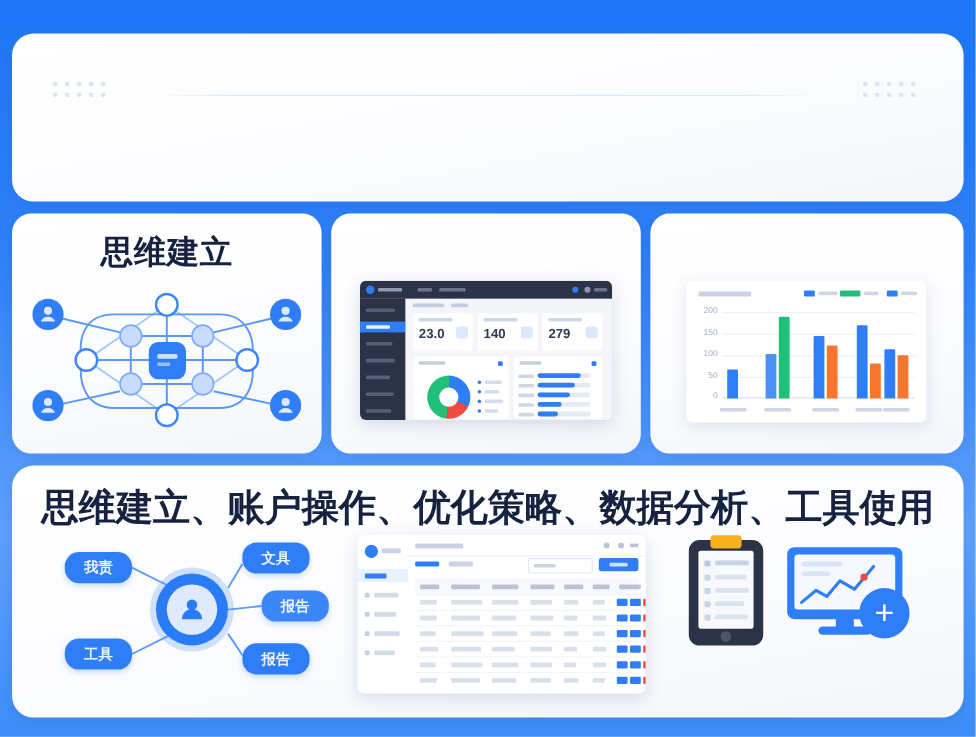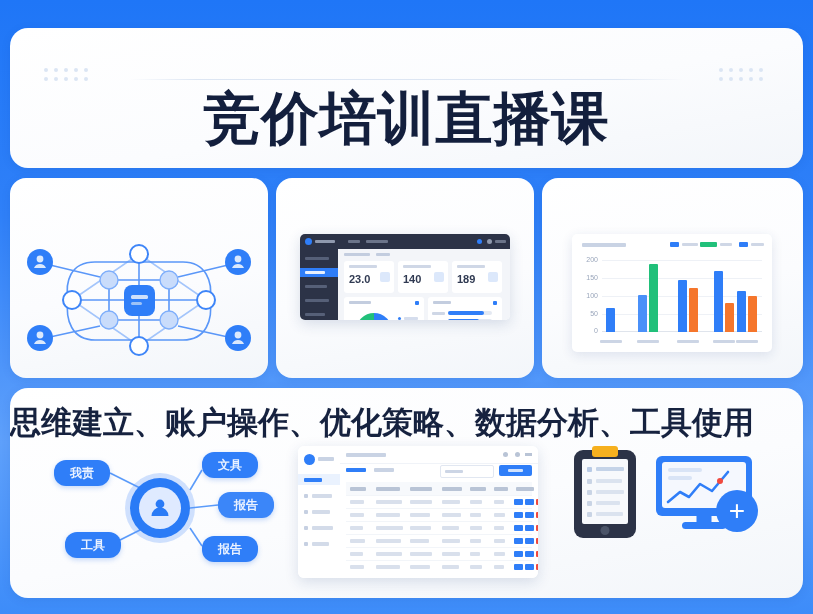--- a/index.html
+++ b/index.html
@@ -185,7 +185,6 @@
         <span></span>
         <span></span>
     </div>
-    <div id="main-title">竞价培训直播课</div>
   </div>
 
   <div class="card" id="feature-1">

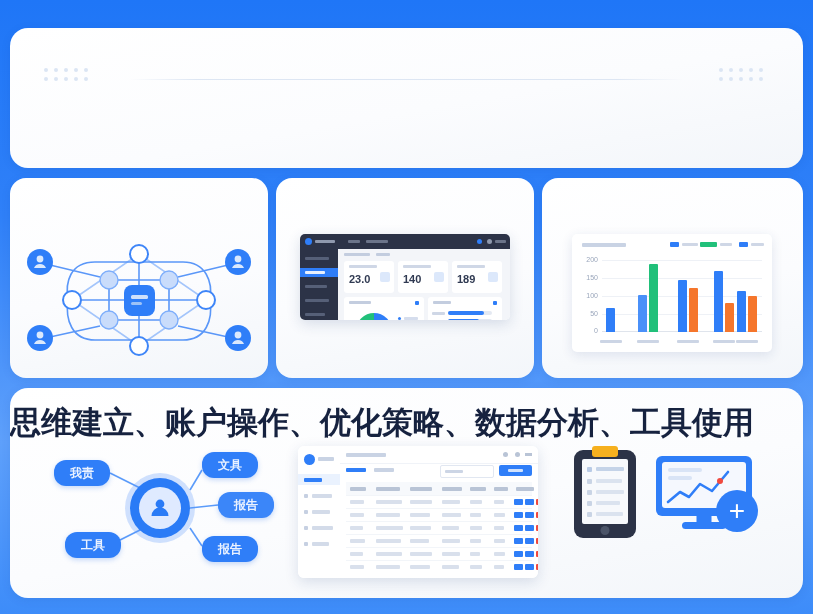--- a/index.html
+++ b/index.html
@@ -188,6 +188,7 @@
   </div>
 
   <div class="card" id="feature-1">
+    <div class="feat-title">思维建立</div>
     <div class="feat-art">
       <svg viewBox="0 0 258 136" width="258" height="136">
         <g stroke="#3f86f8" stroke-width="1.6" fill="none" opacity=".85">

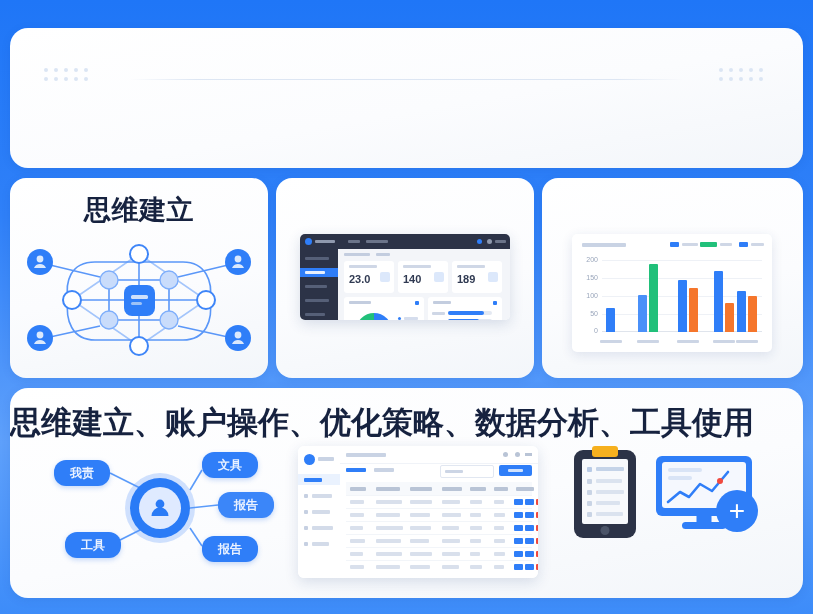--- a/index.html
+++ b/index.html
@@ -78,7 +78,7 @@
   
   .mock{position:absolute;border-radius:5px;overflow:hidden;background:#fff;
         box-shadow:0 4px 14px rgba(30,60,120,.16);}
-  #dash-mock{left:24px;top:2px;width:210px;height:86px;}
+  #dash-mock{left:24px;top:2px;width:210px;height:116px;}
   .dash-topbar{position:absolute;left:0;top:0;right:0;height:15px;background:#2c3347;}
   .dash-side{position:absolute;left:0;top:15px;bottom:0;width:38px;background:#2c3347;}
   .dash-body{position:absolute;left:38px;top:15px;right:0;bottom:0;background:#f3f5f9;}

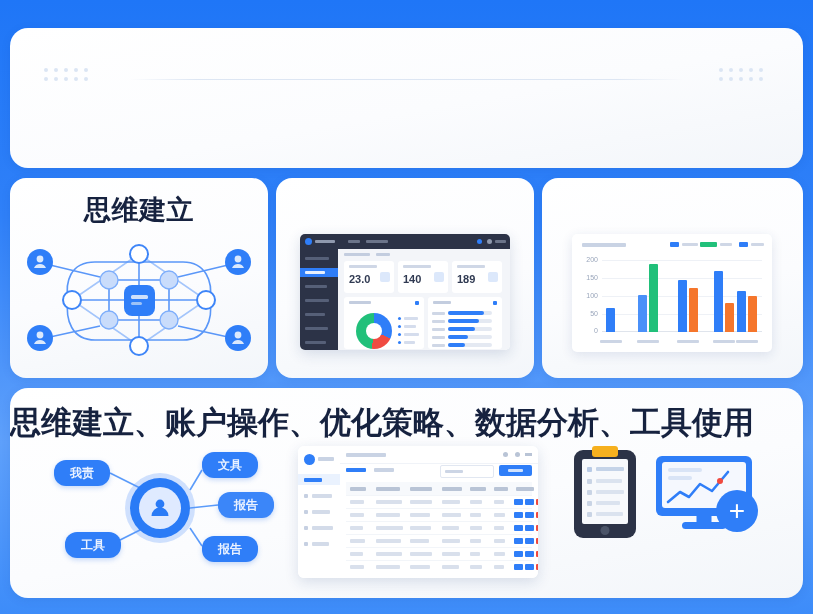--- a/index.html
+++ b/index.html
@@ -279,7 +279,7 @@
           </div>
           <div class="statbox" style="left:114px;width:50px">
             <div class="statlbl"></div>
-            <div class="statnum">189</div>
+            <div class="statnum">279</div>
             <div class="staticon"></div>
           </div>
 

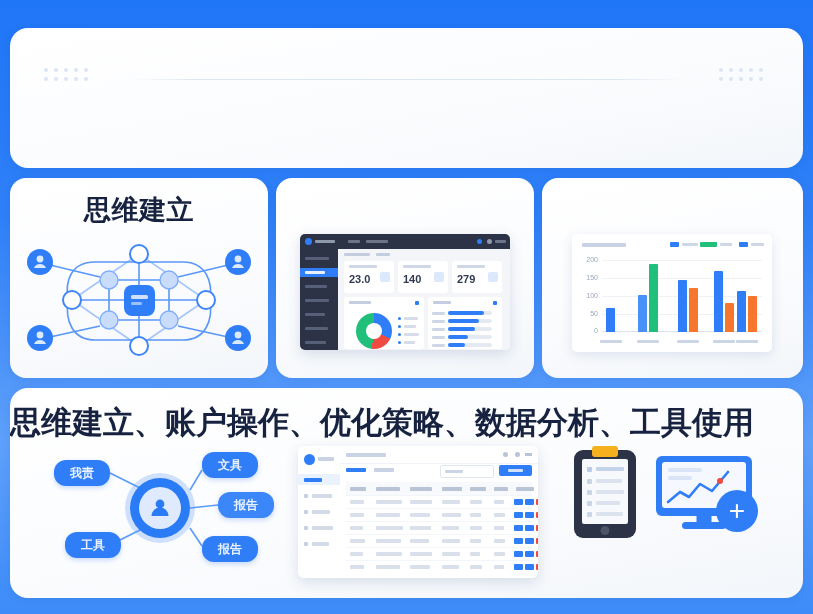--- a/index.html
+++ b/index.html
@@ -46,7 +46,7 @@
   
   #bottom-card{left:10px;top:388px;width:793px;height:210px;border-radius:18px;}
   #bottom-headline{
-    position:absolute;left:0;right:0;top:14px;
+    position:absolute;left:0;right:0;top:14px;text-align:center;
     font-size:31px;font-weight:700;color:#16223f;letter-spacing:0px;
   }
   .bottom-art{position:absolute;top:58px;height:140px;}

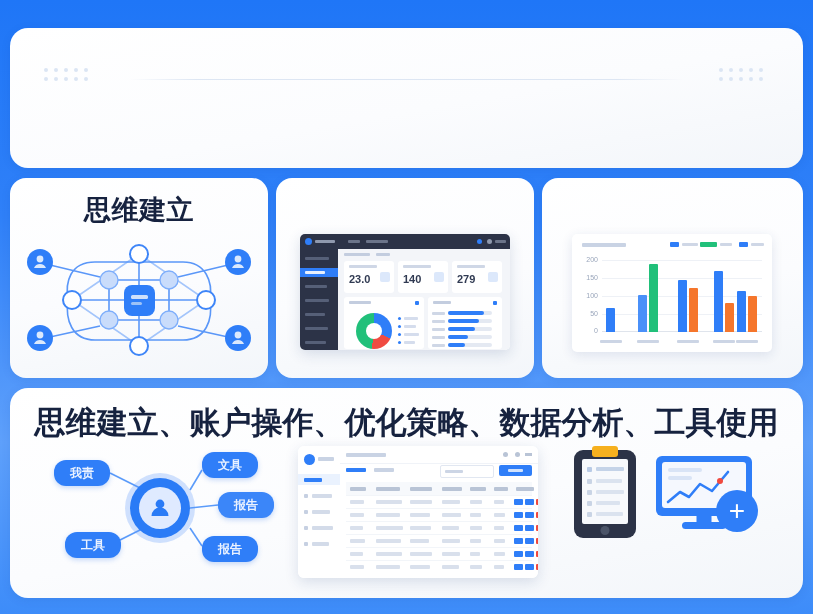--- a/index.html
+++ b/index.html
@@ -62,7 +62,7 @@
   }
   .pill.soft{background:#3b86f9;}
   #pill-1{left:22px;top:14px;width:56px;height:26px;}
-  #pill-2{left:33px;top:86px;width:56px;height:26px;}
+  #pill-2{left:22px;top:86px;width:56px;height:26px;}
   #pill-3{left:170px;top:6px;width:56px;height:26px;}
   #pill-4{left:186px;top:46px;width:56px;height:26px;}
   #pill-5{left:170px;top:90px;width:56px;height:26px;}

